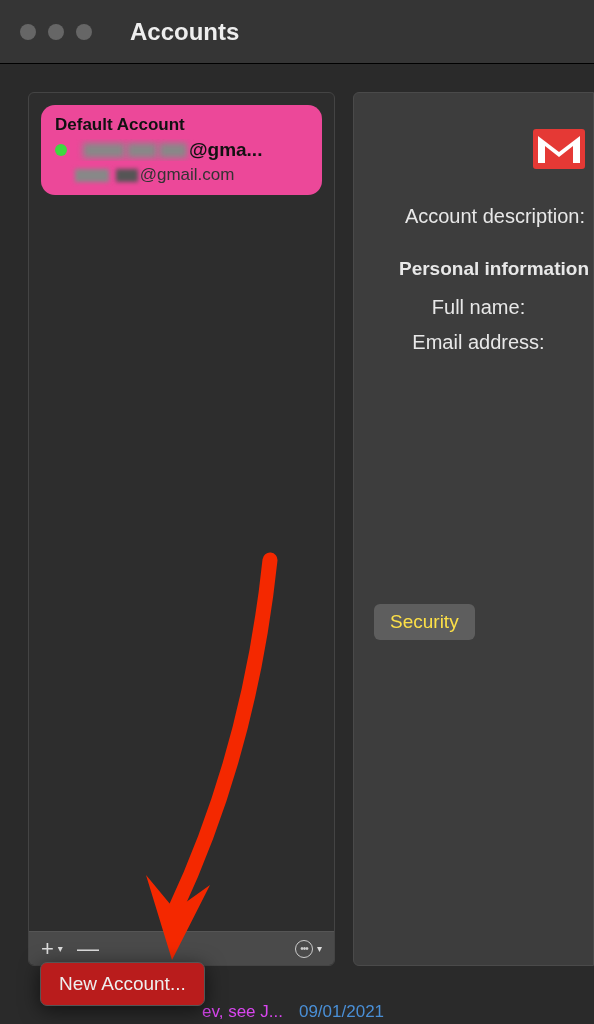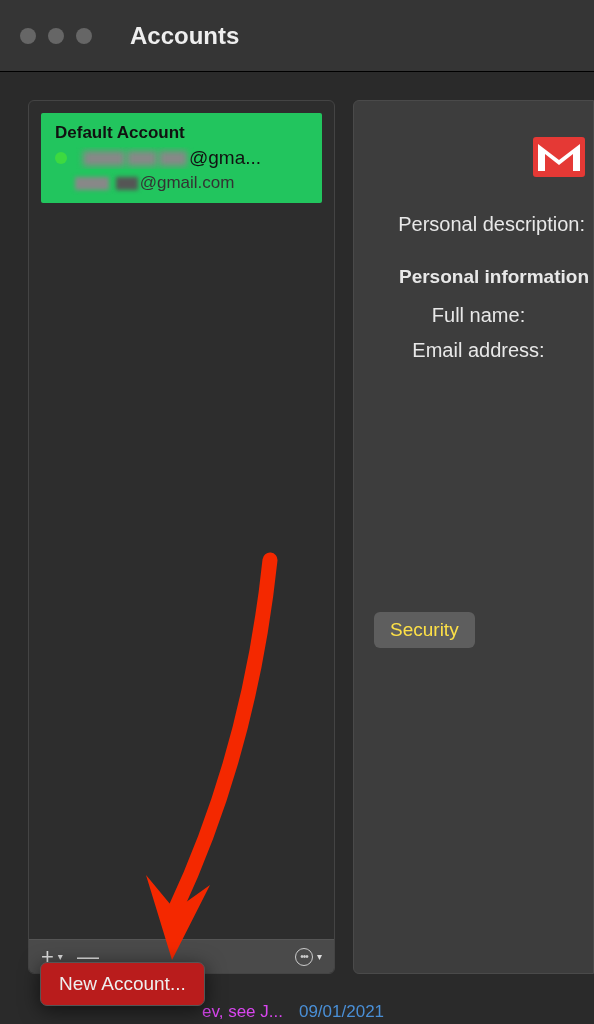--- a/index.html
+++ b/index.html
@@ -16,7 +16,7 @@
       position: relative;
     }
     .titlebar {
-      height: 72px;
+      height: 64px;
       background: #353535;
       display: flex;
       align-items: center;

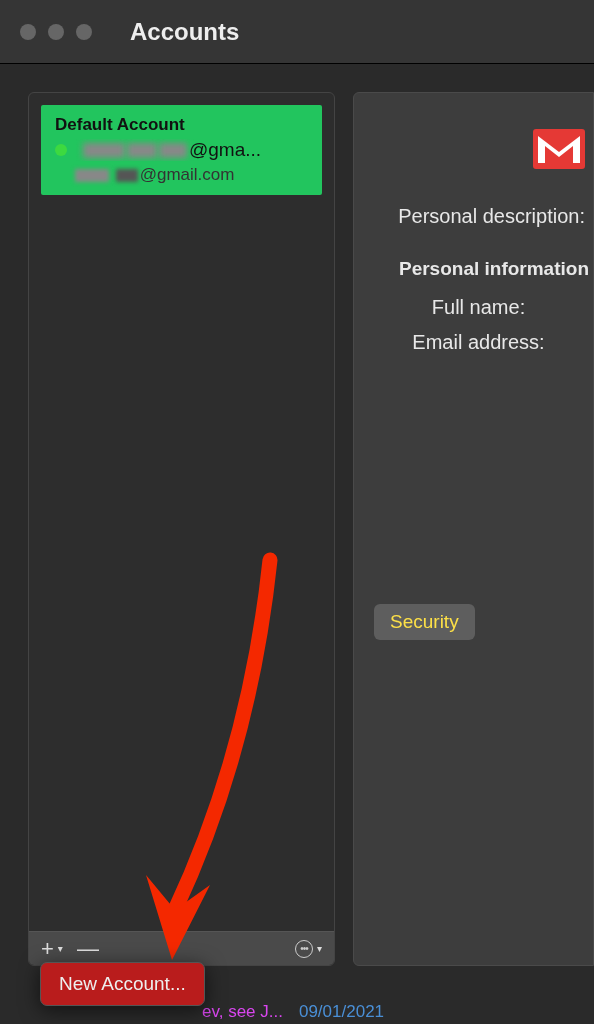--- a/index.html
+++ b/index.html
@@ -57,8 +57,8 @@
     }
     .account-card {
       margin: 12px;
-      background: #22c55e;
-      border-radius: 2px;
+      background: #ec4899;
+      border-radius: 14px;
       padding: 10px 14px;
     }
     .account-default-label {

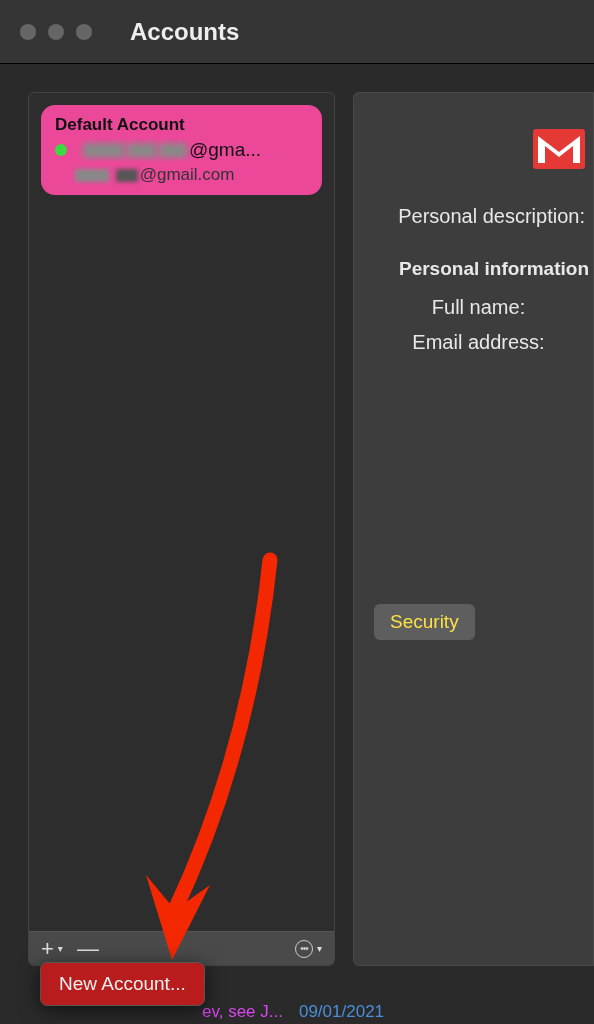--- a/index.html
+++ b/index.html
@@ -82,7 +82,7 @@
     .account-email-primary {
       color: #111;
       font-size: 19px;
-      font-weight: 400;
+      font-weight: 700;
       white-space: nowrap;
       overflow: hidden;
       padding-left: 8px;

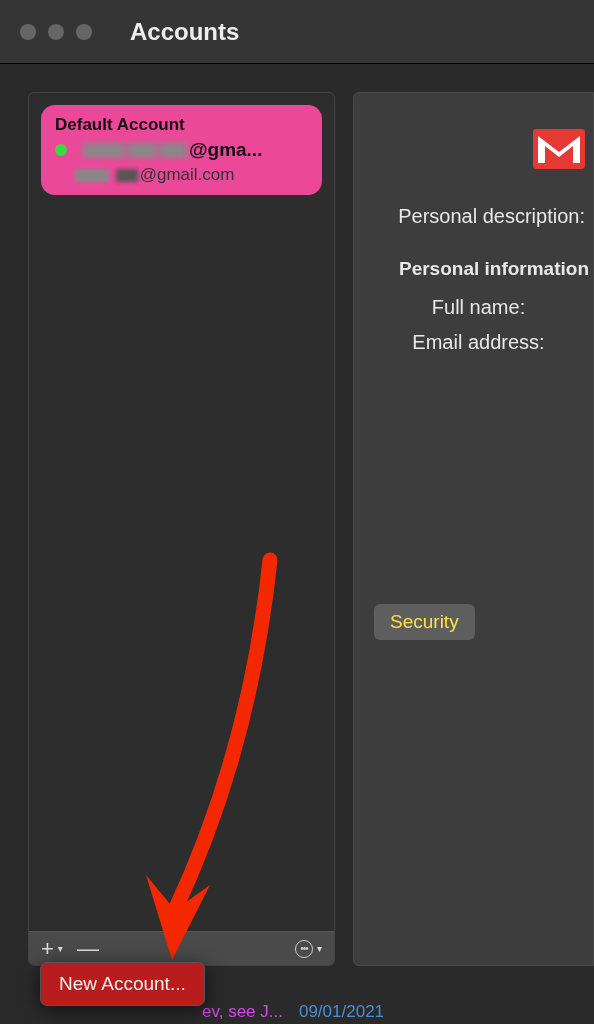--- a/index.html
+++ b/index.html
@@ -272,7 +272,7 @@
       <rect x="0" y="0" width="52" height="40" rx="3" fill="#e53935"></rect>
       <path d="M 5 7 L 26 23 L 47 7 L 47 34 L 40 34 L 40 17 L 26 28 L 12 17 L 12 34 L 5 34 Z" fill="#fff"></path>
     </svg>
-    <div class="detail-label">Personal description:</div>
+    <div class="detail-label">Account description:</div>
     <div class="section-header">Personal information</div>
     <div class="field-label">Full name:</div>
     <div class="field-label">Email address:</div>

